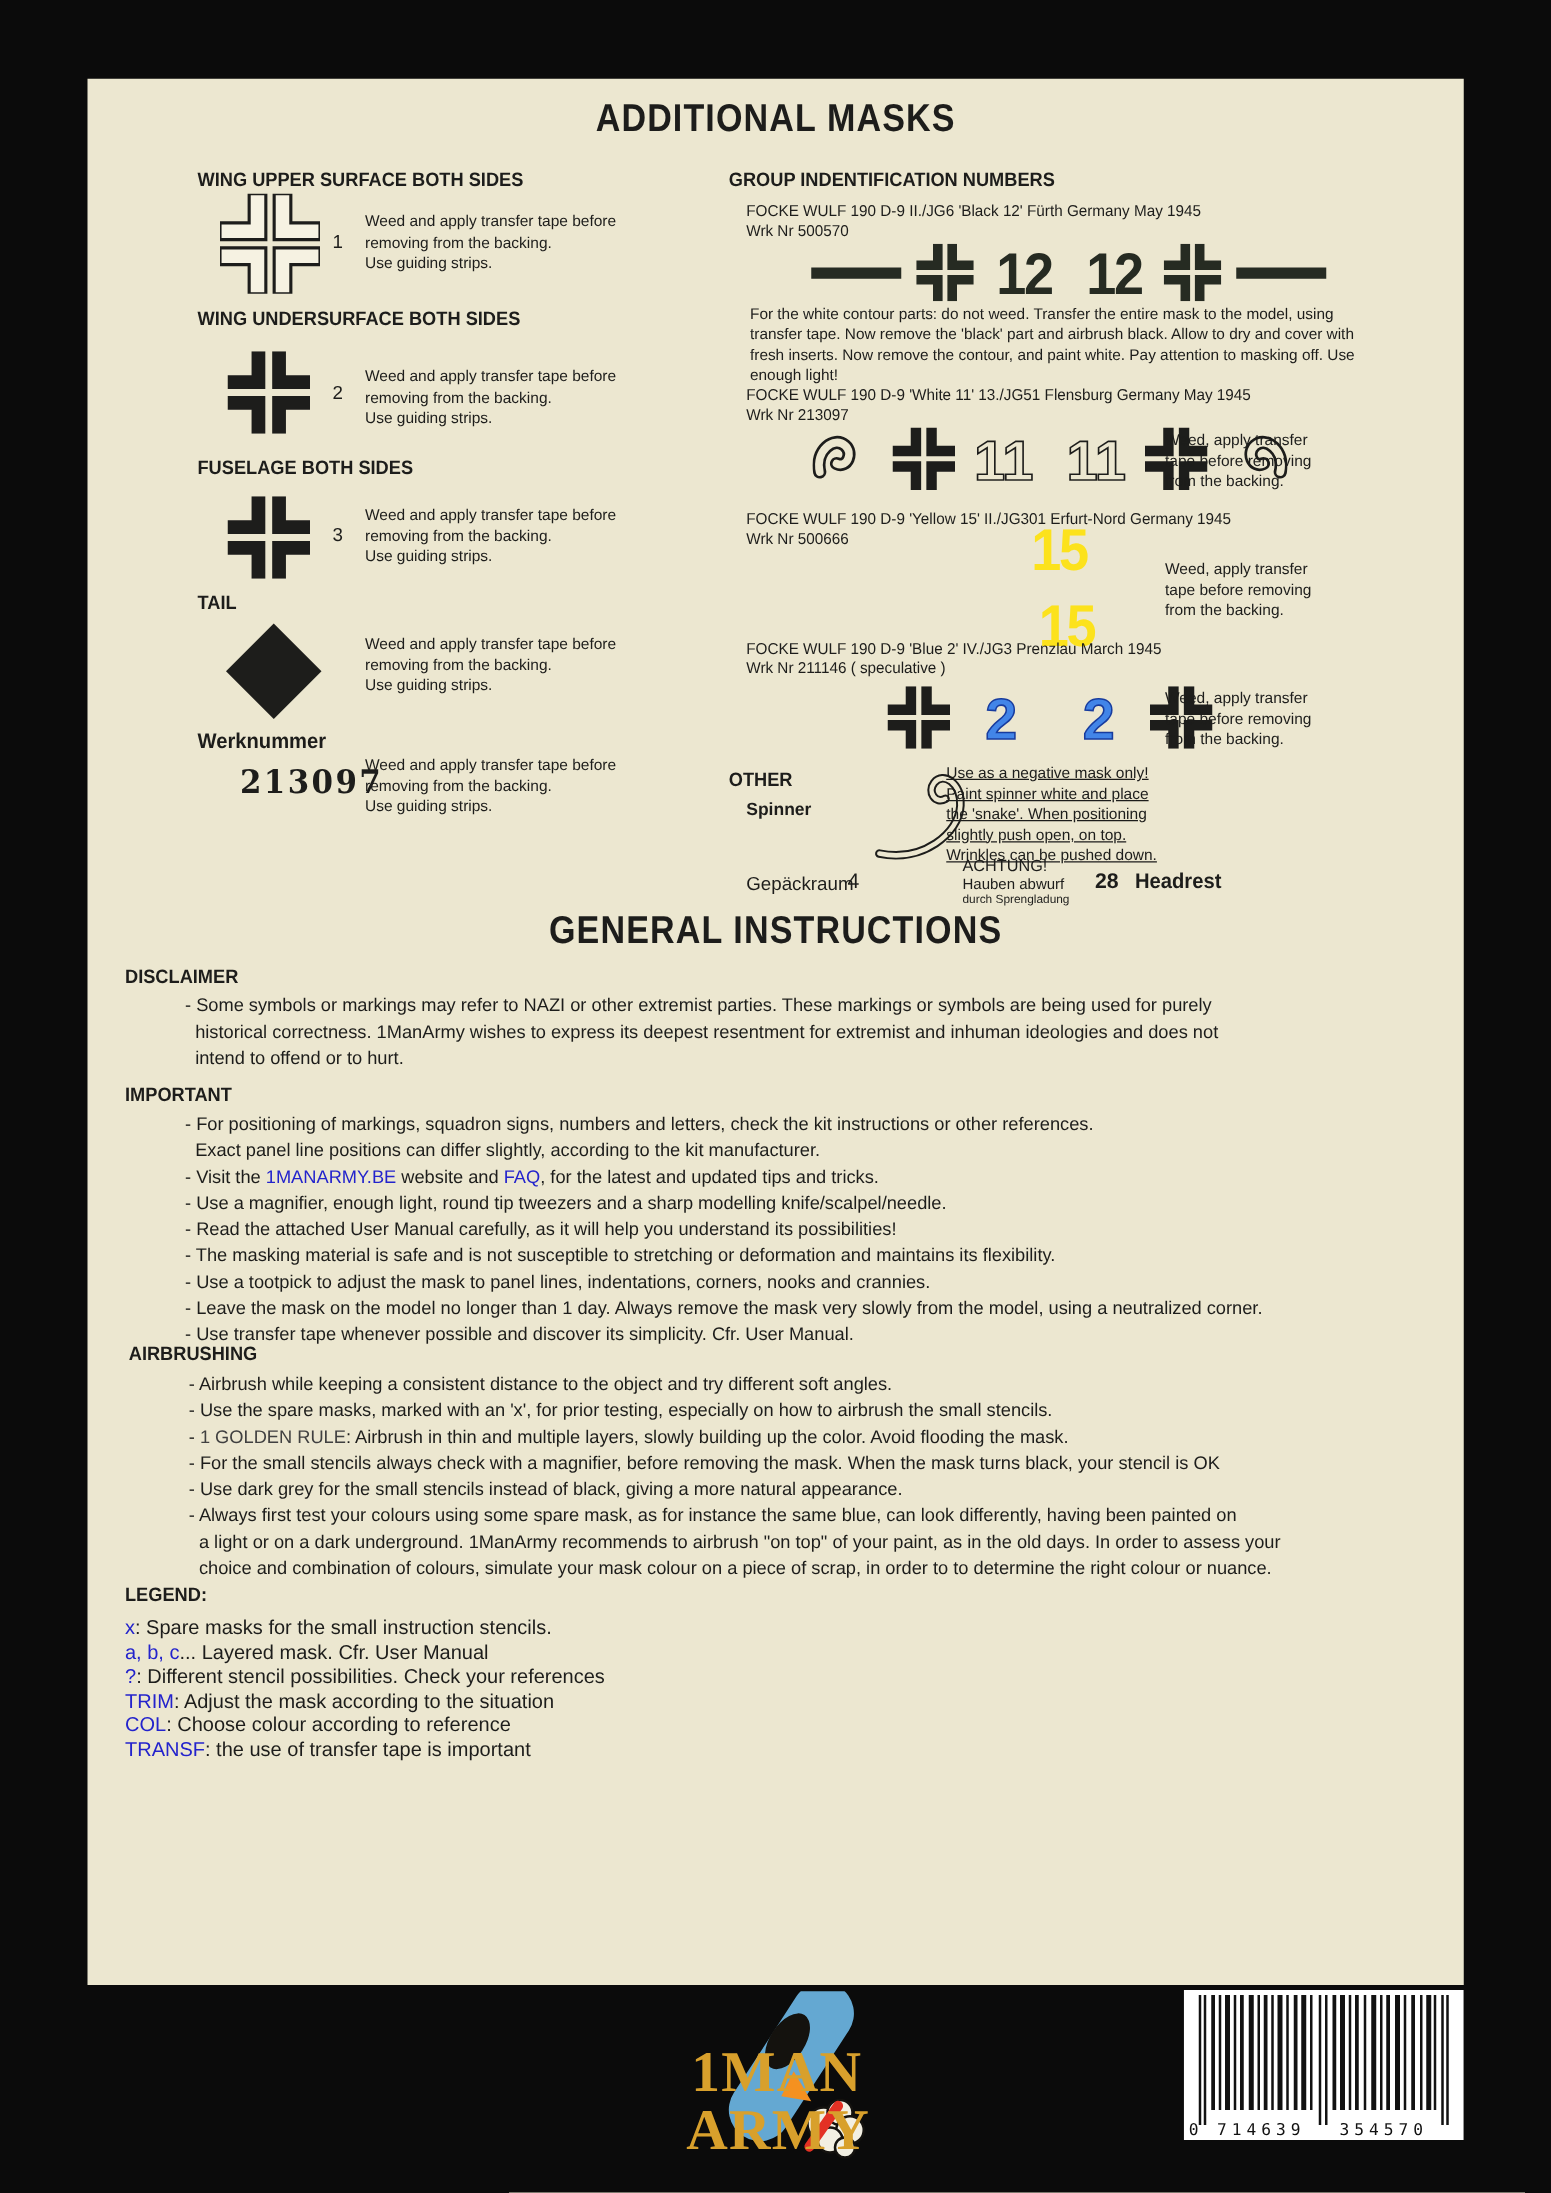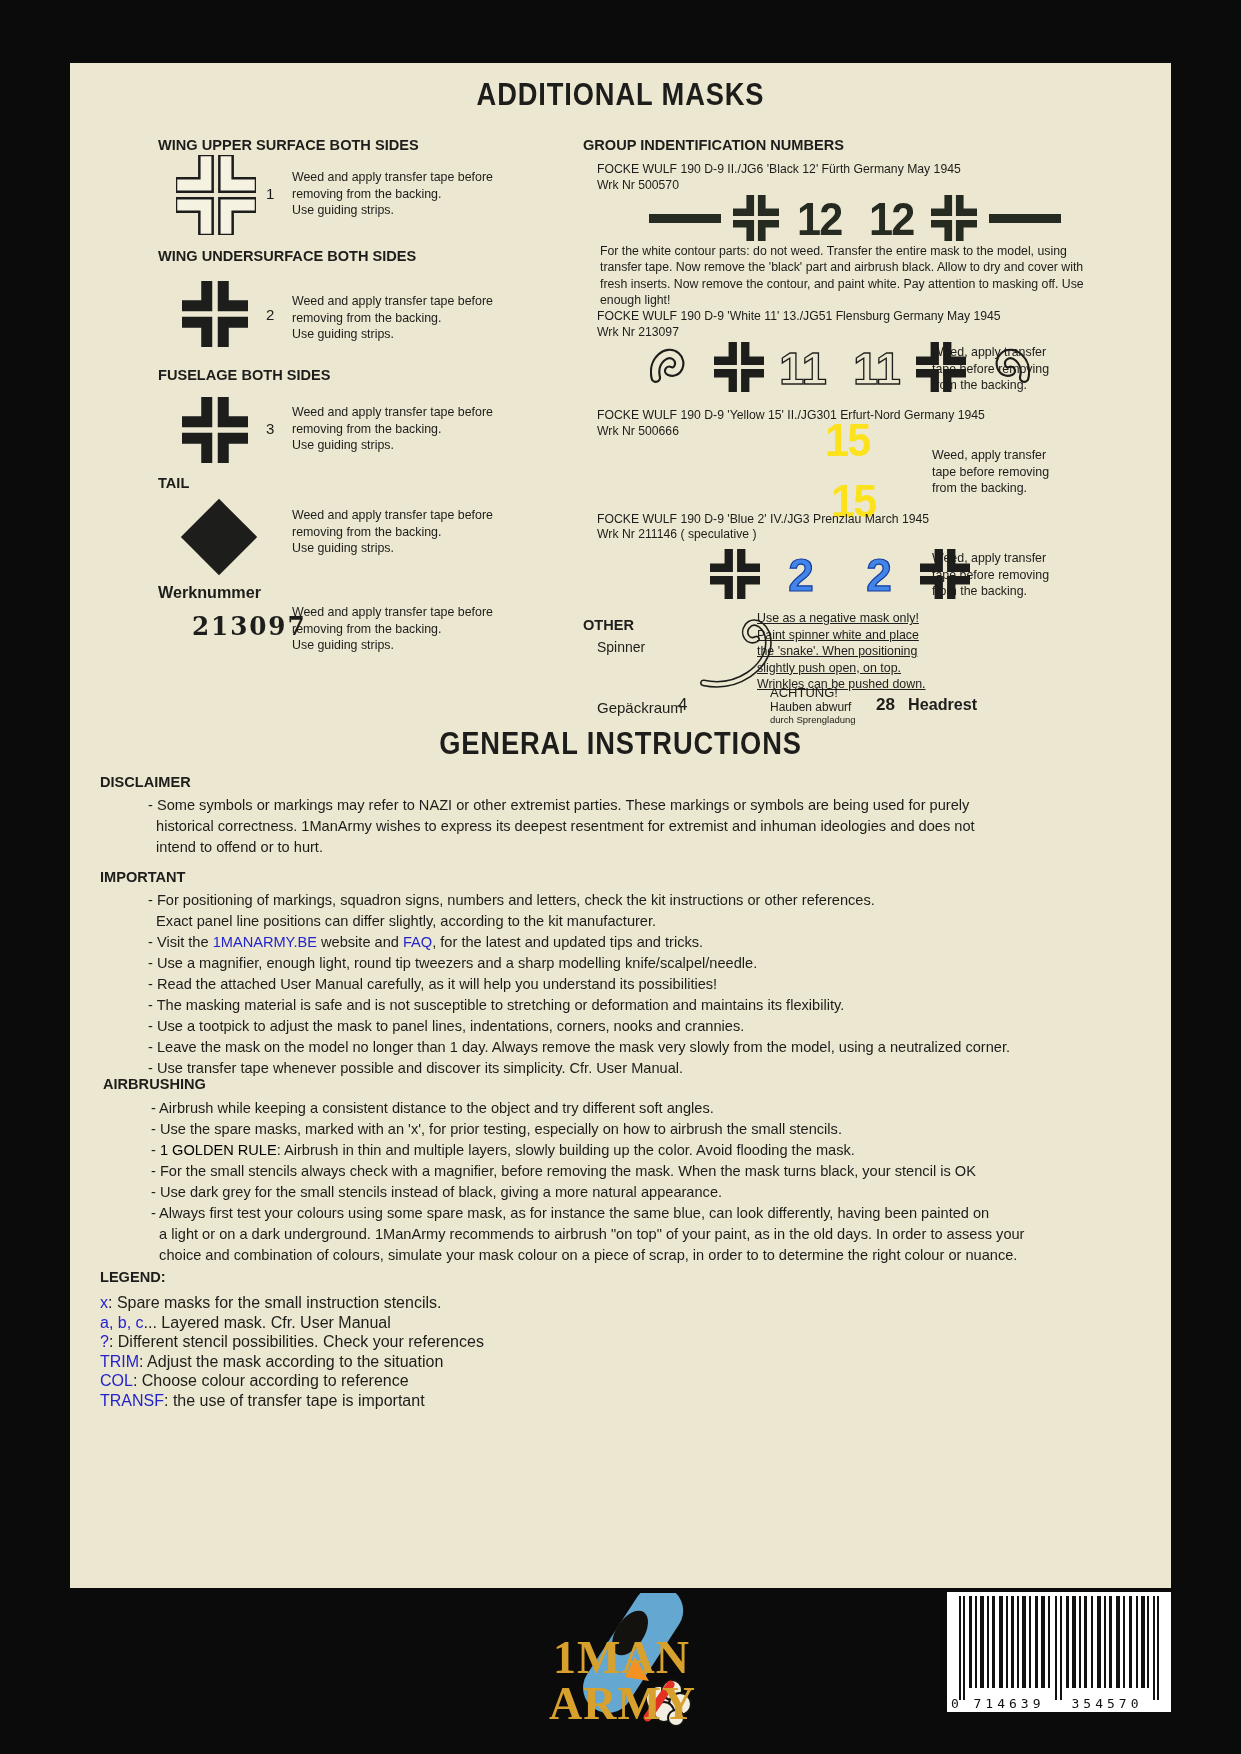--- a/index.html
+++ b/index.html
@@ -195,7 +195,7 @@
 from the backing.</div>
 
   <div class="abs sec-h" style="left:513px;top:553px;">OTHER</div>
-  <div class="abs" style="left:527px;top:576px;font-size:14px;">Spinner</div>
+  <div class="abs" style="left:527px;top:576px;font-size:14px;font-weight:bold;">Spinner</div>
   <svg class="abs" style="left:628px;top:545px;" width="84" height="84" viewBox="0 0 92 92">
     <use href="#spinp" stroke="#1d1d1b" stroke-width="7.5"></use>
       <use href="#spinp" stroke="#ece7d0" stroke-width="4"></use>

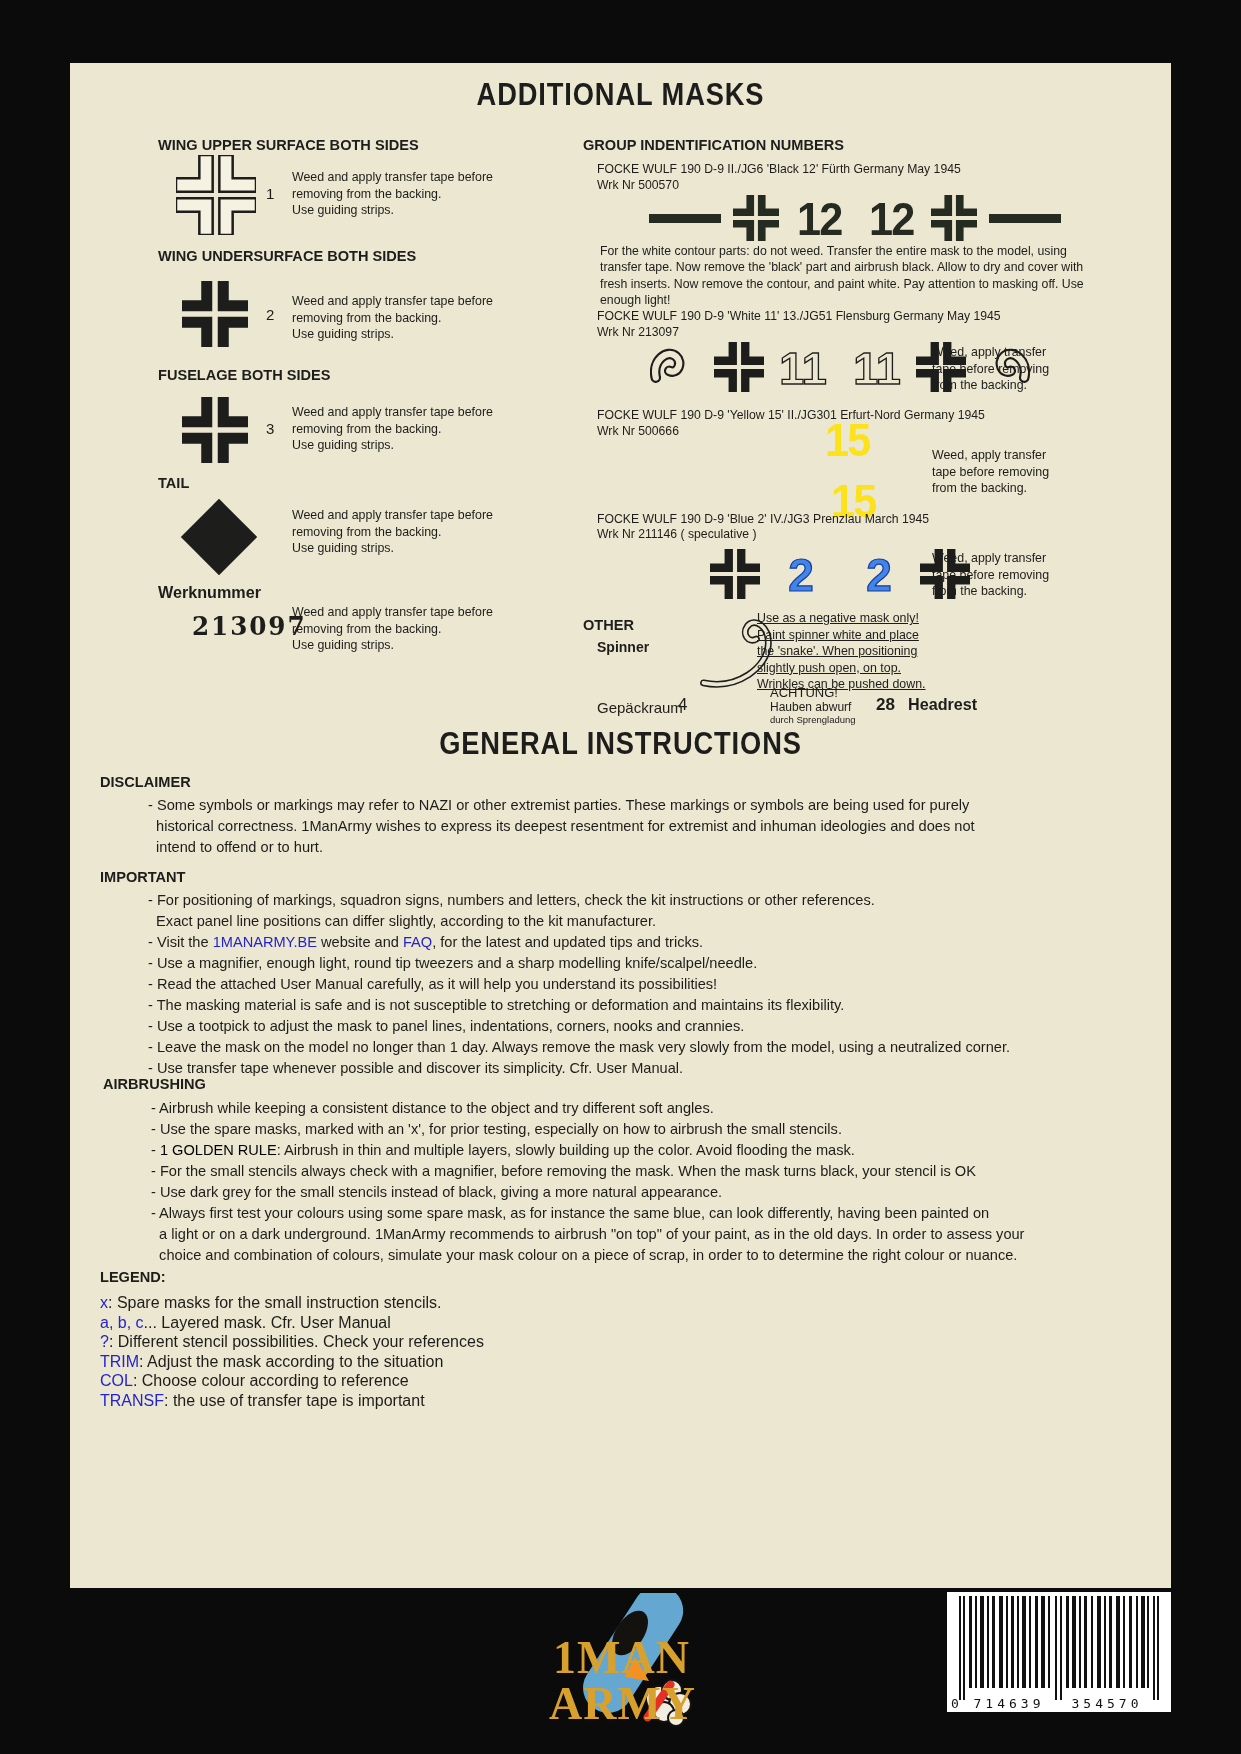--- a/index.html
+++ b/index.html
@@ -27,7 +27,7 @@
   .bullets{display:block;}
   .bullet{font-size:14.6px;line-height:21px;white-space:pre-wrap;margin-left:48px;}
   .link{color:#2323cc;}
-  .red{color:#000000;}
+  .red{color:#404040;}
   .legend-line{font-size:16px;line-height:19.5px;}
   .legend-key{color:#2323cc;}
   .row{display:flex;align-items:center;justify-content:center;}

